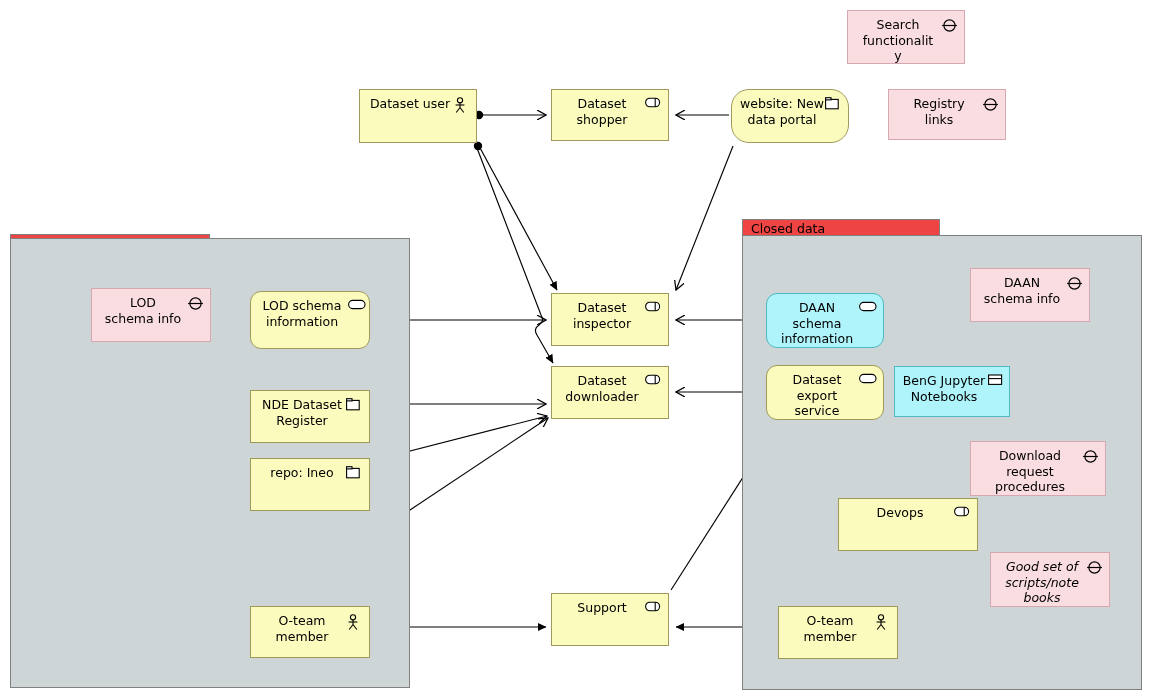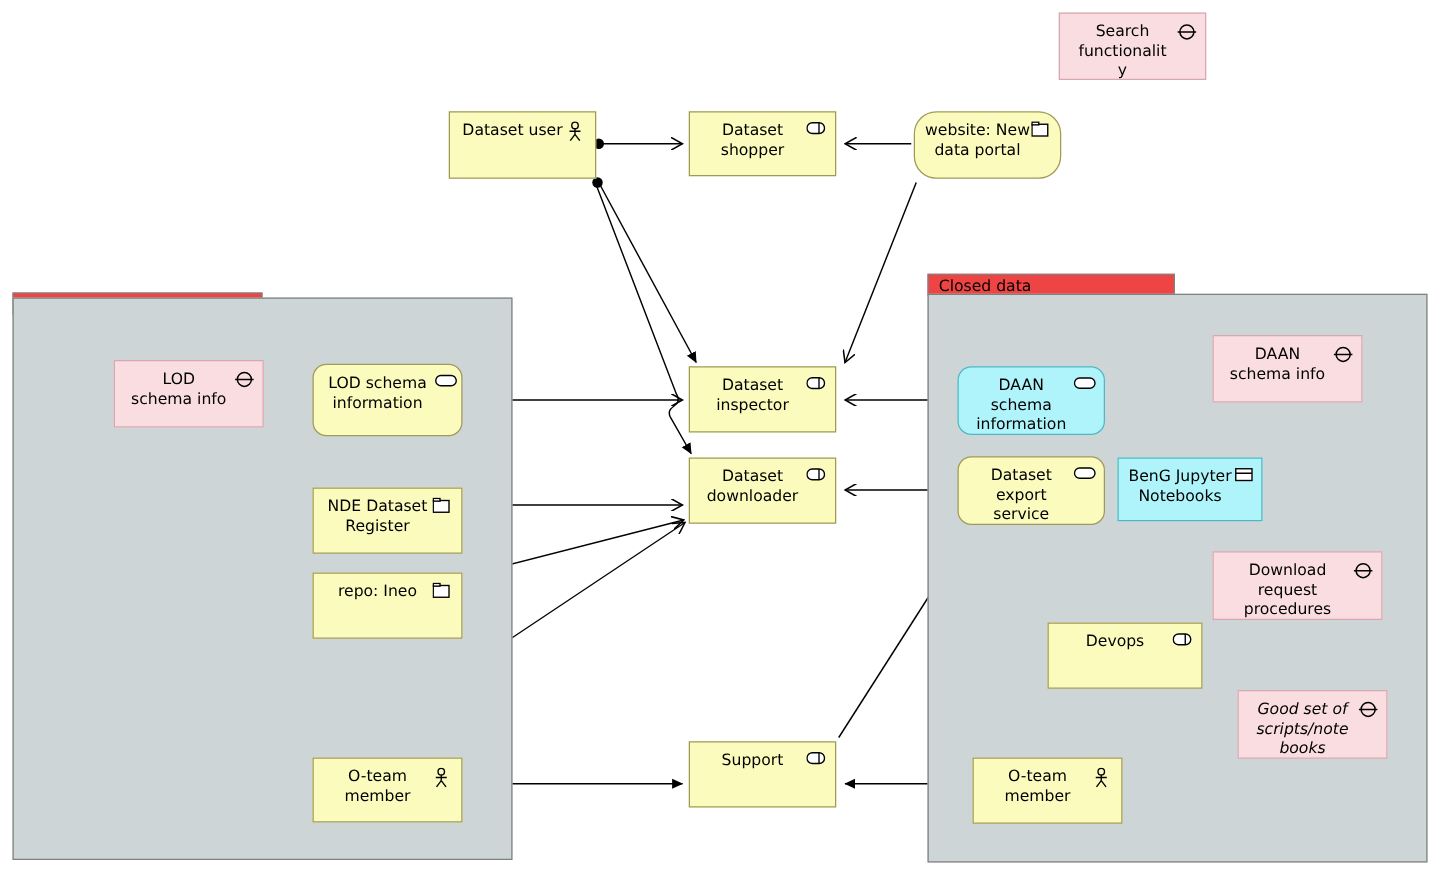--- a/index.html
+++ b/index.html
@@ -144,6 +144,16 @@
       </span>
   </div>
 
+  <div class="node note has-icon" style="left:888px;top:89px;width:118px;height:51px;">
+    <div class="label">Registry
+links</div>
+    <span class="ico">
+        <svg width="17" height="15" viewBox="0 0 17 15">
+      <circle cx="8.5" cy="7.5" r="5.6" fill="none" stroke="#000" stroke-width="1.2"></circle>
+      <line x1="1.1" y1="7.5" x2="15.9" y2="7.5" stroke="#000" stroke-width="1.2"></line>
+    </svg>
+      </span>
+  </div>
 
   <div class="node note has-icon" style="left:91px;top:288px;width:120px;height:54px;">
     <div class="label">LOD

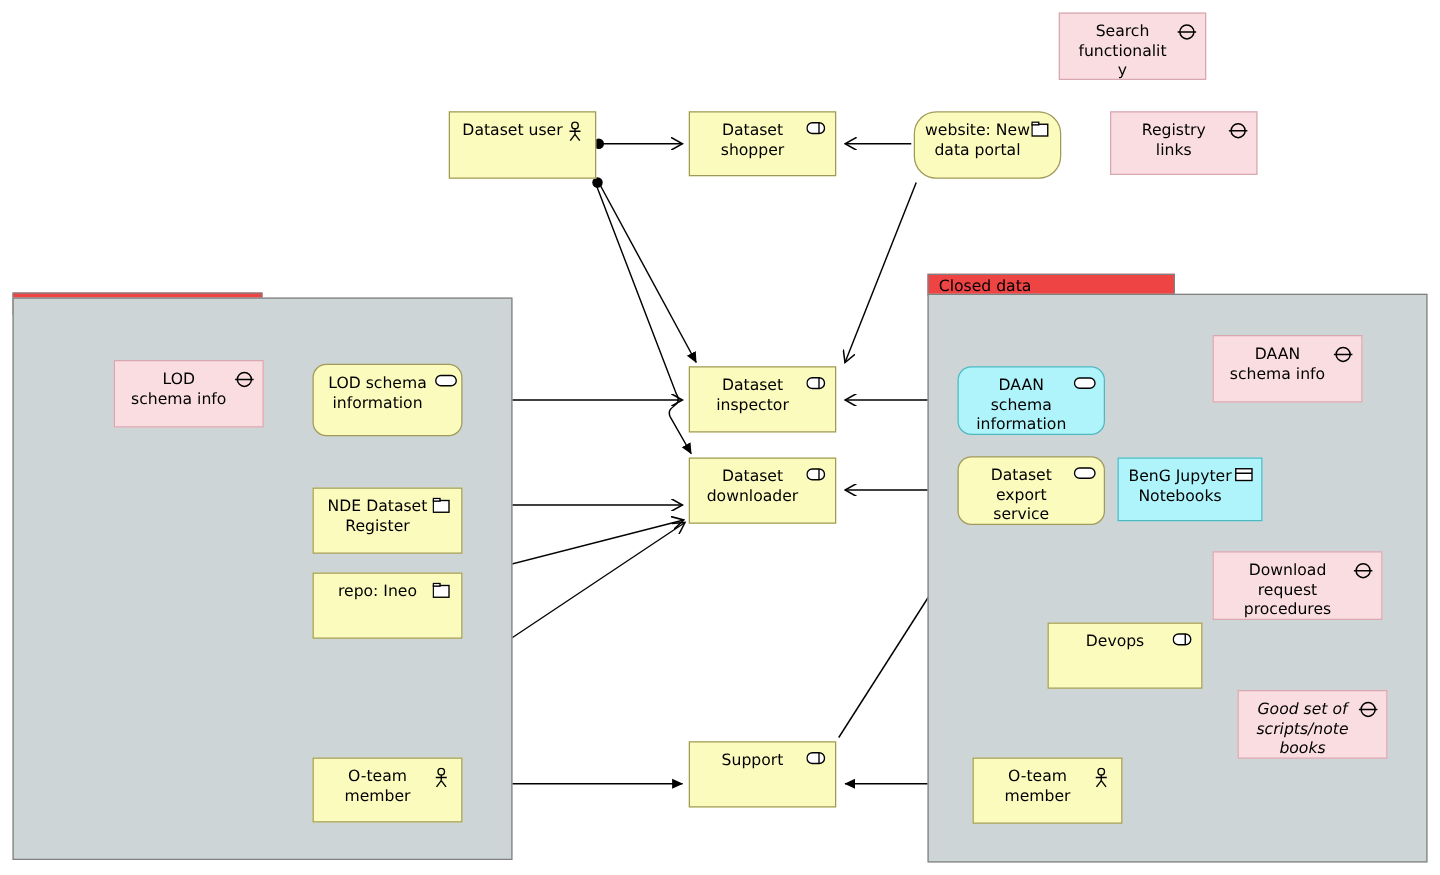--- a/index.html
+++ b/index.html
@@ -288,7 +288,7 @@
       </span>
   </div>
 
-  <div class="node has-icon" style="left:838px;top:498px;width:124px;height:53px;text-decoration:underline;">
+  <div class="node has-icon" style="left:838px;top:498px;width:140px;height:53px;text-decoration:underline;">
     <div class="label">Devops</div>
     <span class="ico">
         <svg width="17" height="11" viewBox="0 0 17 11">

